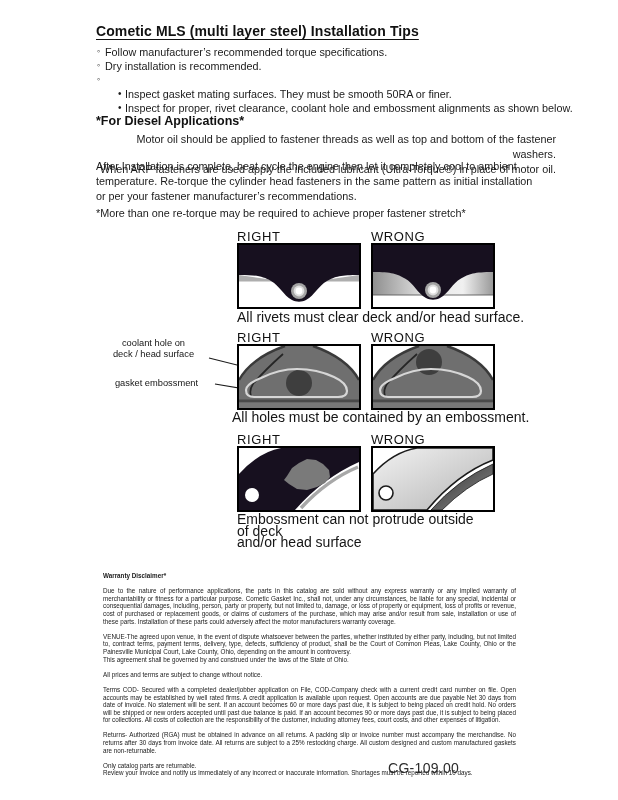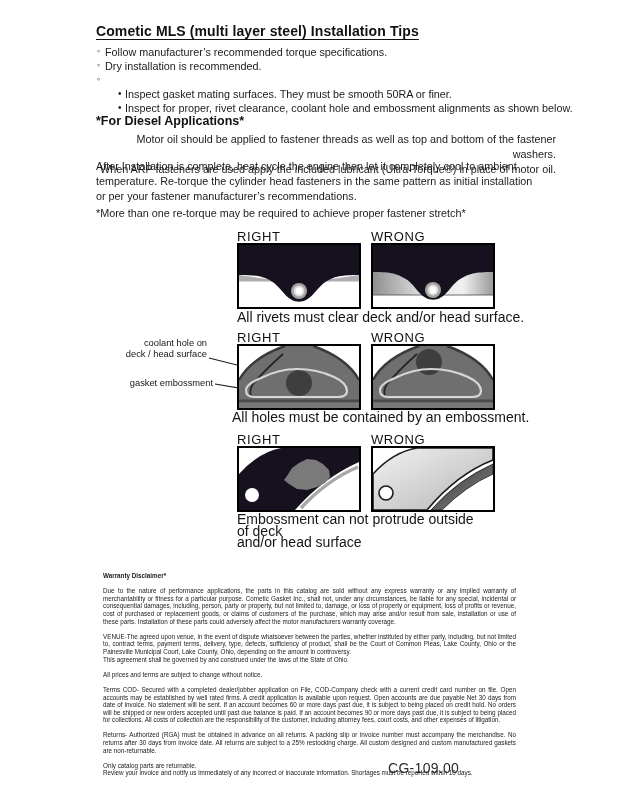--- a/index.html
+++ b/index.html
@@ -27,7 +27,7 @@
   .dg-box{width:124px;height:66px;display:block;}
   .dg-caption{font-size:14px;color:#151515;white-space:pre-line;line-height:11.5px;}
 
-  .callout{font-size:9.3px;line-height:10.8px;text-align:right;white-space:pre-line;color:#151515;}
+  .callout{font-size:9.3px;line-height:10.8px;text-align:center;white-space:pre-line;color:#151515;}
   .co1{left:100px;width:107px;top:338px;}
   .co2{left:100px;width:113px;top:378px;}
 

